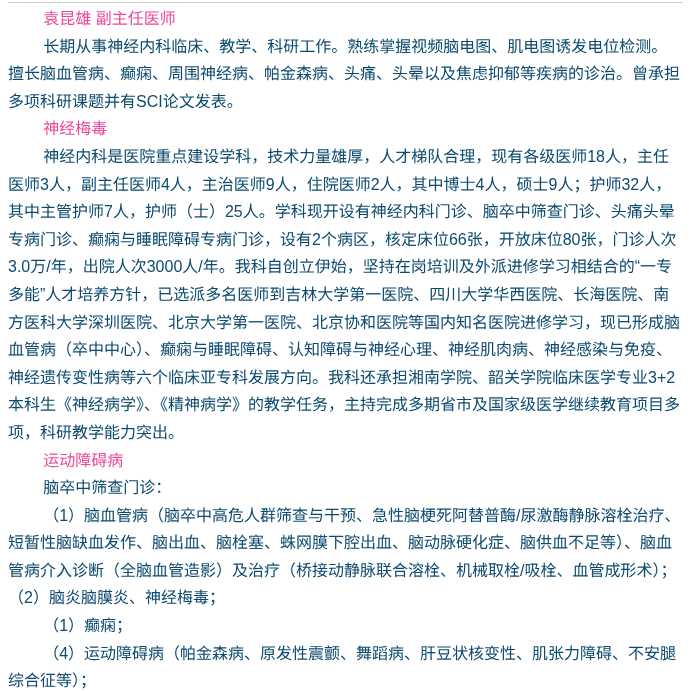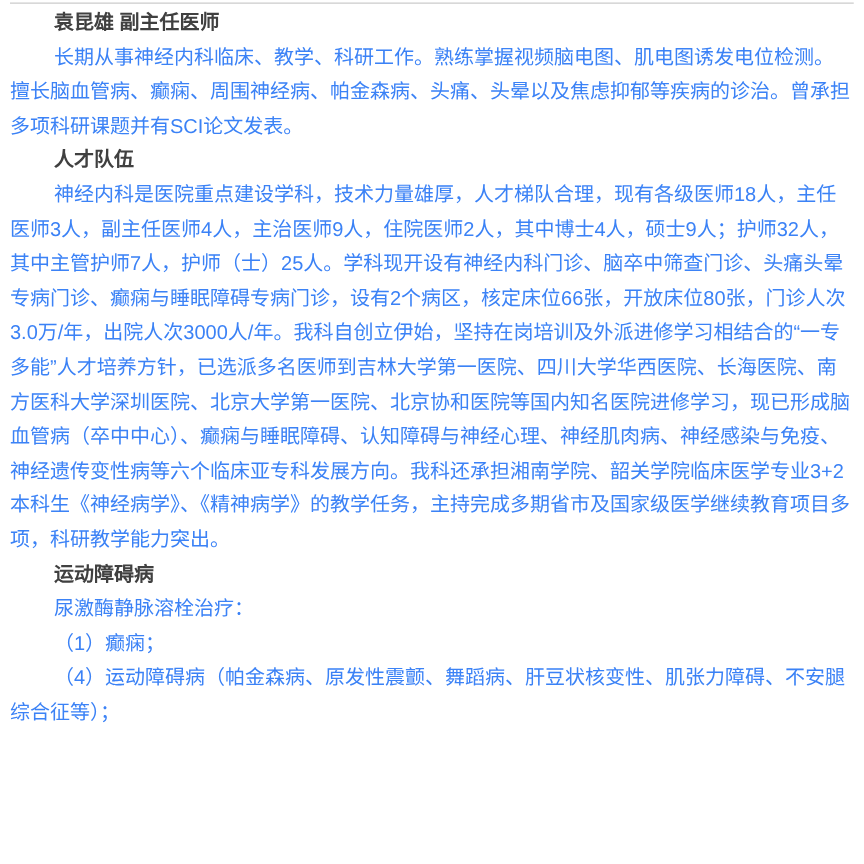--- a/index.html
+++ b/index.html
@@ -35,8 +35,8 @@
     word-break: break-all;
   }
   .article h3 {
-    font-weight: bold;
-    color: #404040;
+    font-weight: normal;
+    color: #ec4899;
   }
   .article p {
     font-weight: normal;

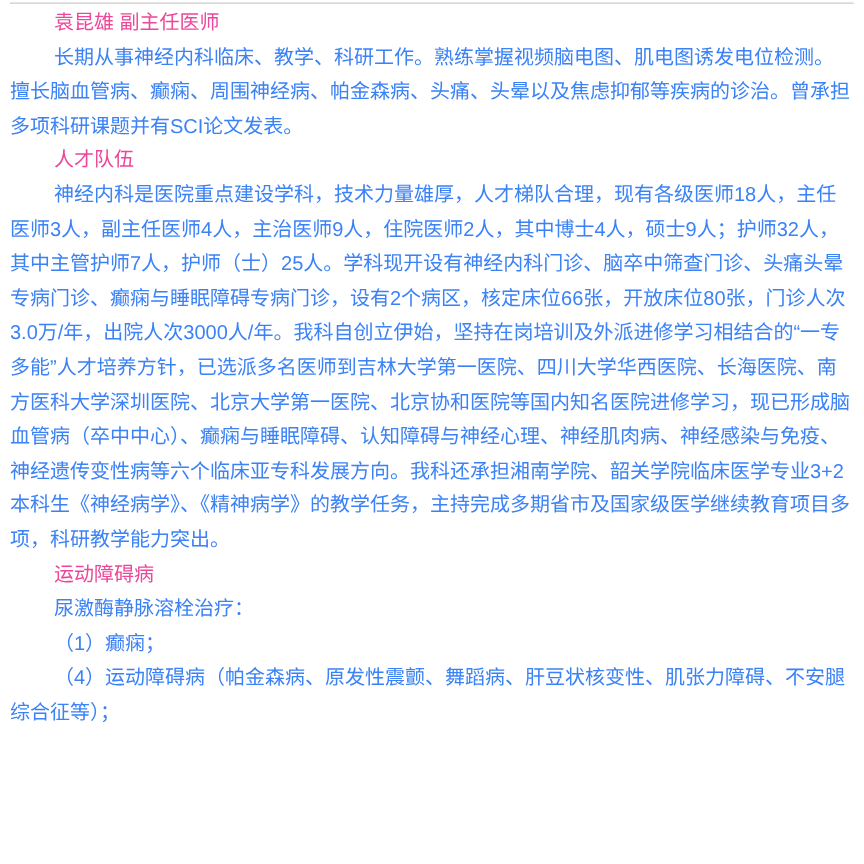--- a/index.html
+++ b/index.html
@@ -40,7 +40,7 @@
   }
   .article p {
     font-weight: normal;
-    color: #3b82f6;
+    color: #0c4a6e;
   }
 </style>
 </head>

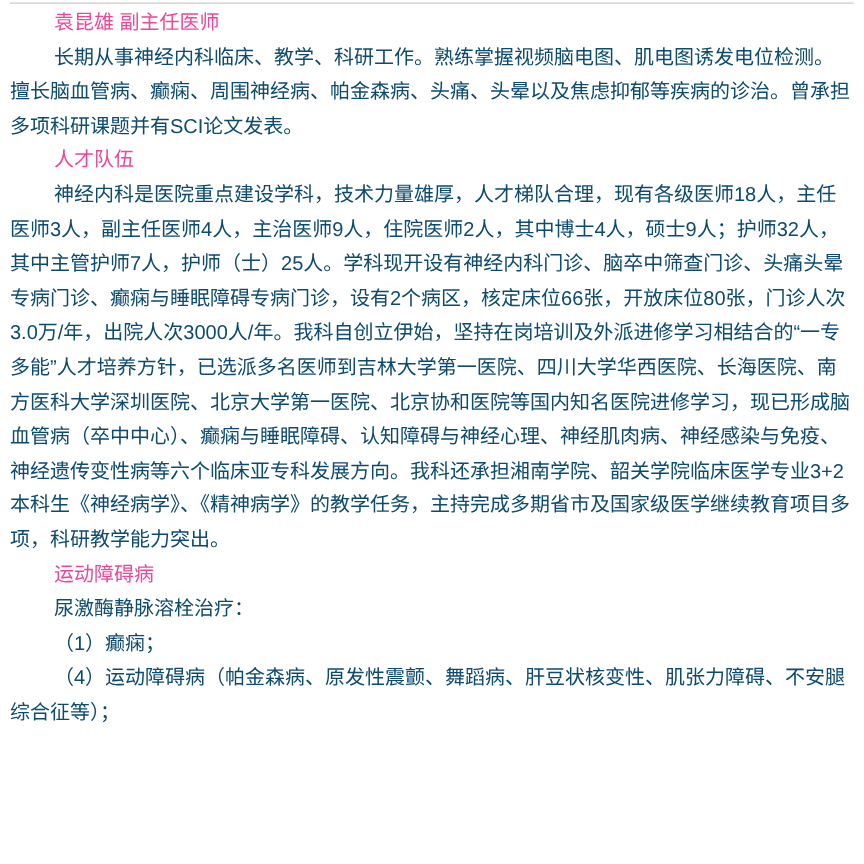--- a/index.html
+++ b/index.html
@@ -53,7 +53,7 @@
 
   <p>长期从事神经内科临床、教学、科研工作。熟练掌握视频脑电图、肌电图诱发电位检测。擅长脑血管病、癫痫、周围神经病、帕金森病、头痛、头晕以及焦虑抑郁等疾病的诊治。曾承担多项科研课题并有SCI论文发表。</p>
 
-  <h3>人才队伍</h3>
+  <h3>神经梅毒</h3>
 
   <p>神经内科是医院重点建设学科，技术力量雄厚，人才梯队合理，现有各级医师18人，主任医师3人，副主任医师4人，主治医师9人，住院医师2人，其中博士4人，硕士9人；护师32人，其中主管护师7人，护师（士）25人。学科现开设有神经内科门诊、脑卒中筛查门诊、头痛头晕专病门诊、癫痫与睡眠障碍专病门诊，设有2个病区，核定床位66张，开放床位80张，门诊人次3.0万/年，出院人次3000人/年。我科自创立伊始，坚持在岗培训及外派进修学习相结合的“一专多能”人才培养方针，已选派多名医师到吉林大学第一医院、四川大学华西医院、长海医院、南方医科大学深圳医院、北京大学第一医院、北京协和医院等国内知名医院进修学习，现已形成脑血管病（卒中中心）、癫痫与睡眠障碍、认知障碍与神经心理、神经肌肉病、神经感染与免疫、神经遗传变性病等六个临床亚专科发展方向。我科还承担湘南学院、韶关学院临床医学专业3+2本科生《神经病学》、《精神病学》的教学任务，主持完成多期省市及国家级医学继续教育项目多项，科研教学能力突出。</p>
 

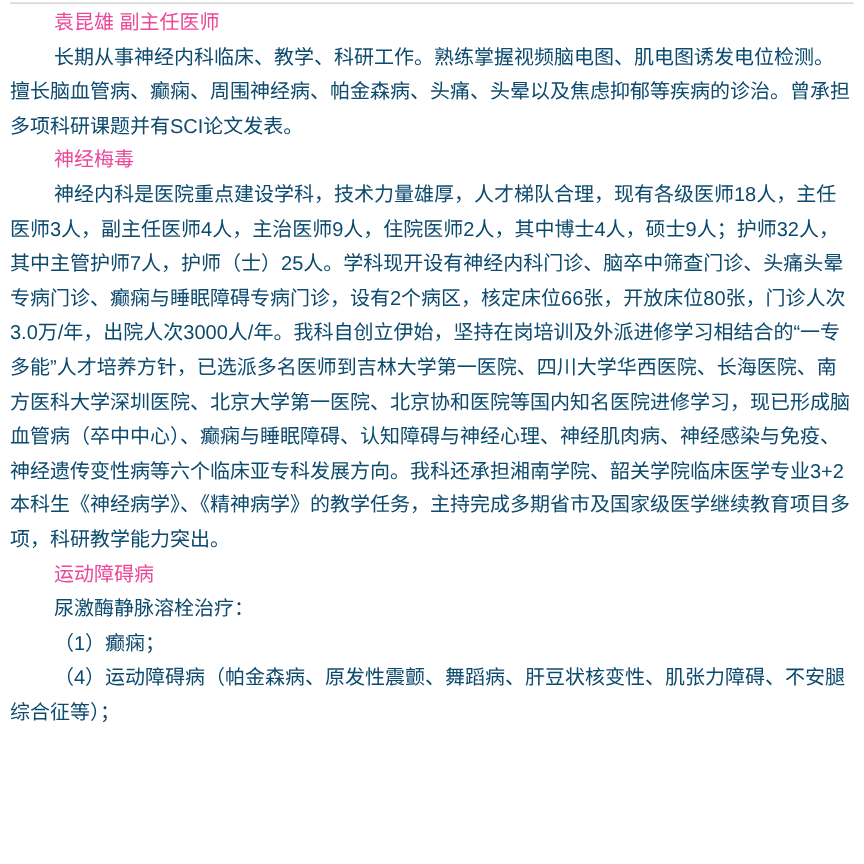--- a/index.html
+++ b/index.html
@@ -59,7 +59,7 @@
 
   <h3>运动障碍病</h3>
 
-  <p>尿激酶静脉溶栓治疗：</p>
+  <p>脑卒中筛查门诊：</p>
 
 
   <p>（1）癫痫；</p>

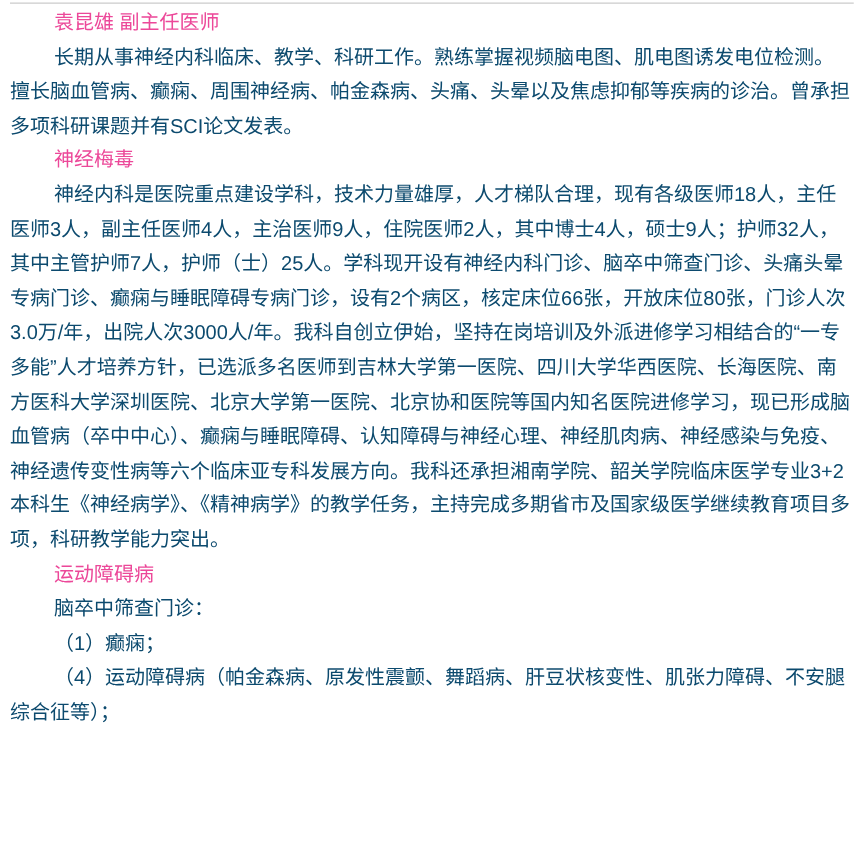--- a/index.html
+++ b/index.html
@@ -61,6 +61,7 @@
 
   <p>脑卒中筛查门诊：</p>
 
+  <p>（1）脑血管病（脑卒中高危人群筛查与干预、急性脑梗死阿替普酶/尿激酶静脉溶栓治疗、短暂性脑缺血发作、脑出血、脑栓塞、蛛网膜下腔出血、脑动脉硬化症、脑供血不足等）、脑血管病介入诊断（全脑血管造影）及治疗（桥接动静脉联合溶栓、机械取栓/吸栓、血管成形术）；（2）脑炎脑膜炎、神经梅毒；</p>
 
   <p>（1）癫痫；</p>
 

